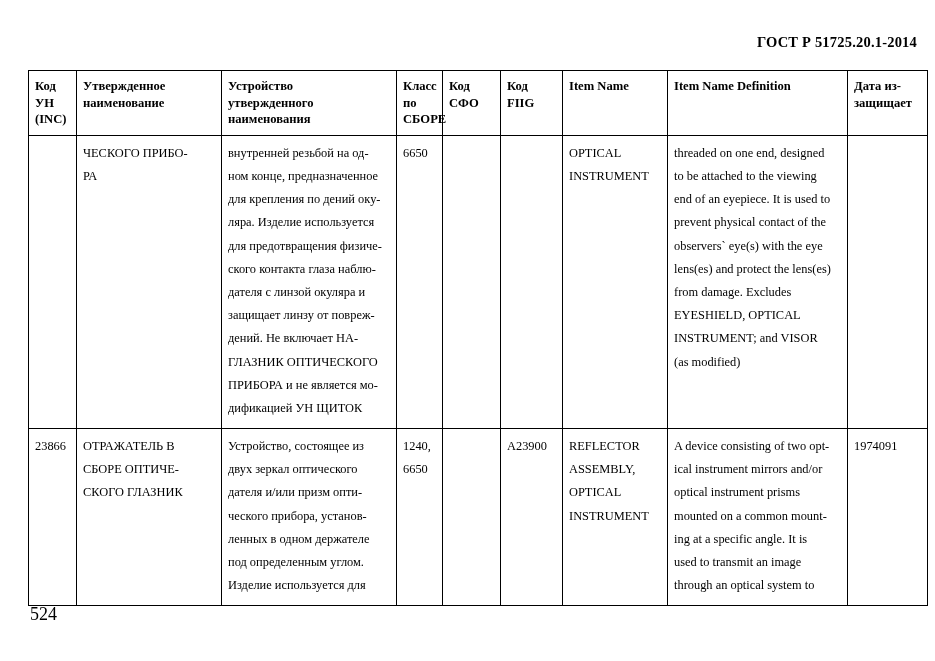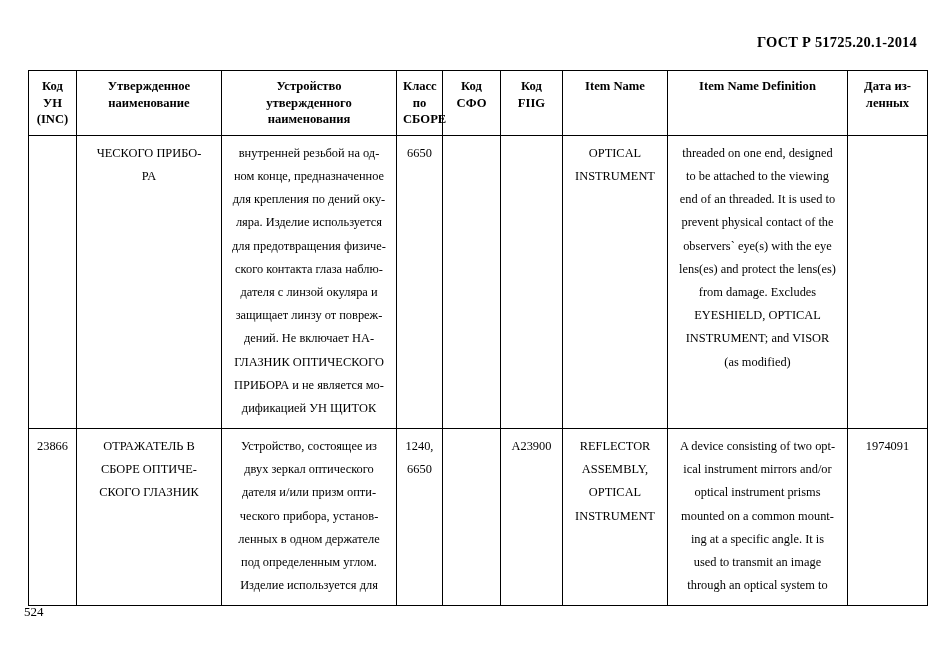--- a/index.html
+++ b/index.html
@@ -46,7 +46,7 @@
     line-height: 1.87;
     font-family: "Liberation Serif", serif;
     font-weight: normal;
-    text-align: center;
+    text-align: left;
   }
   table.main thead th {
     font-weight: bold;

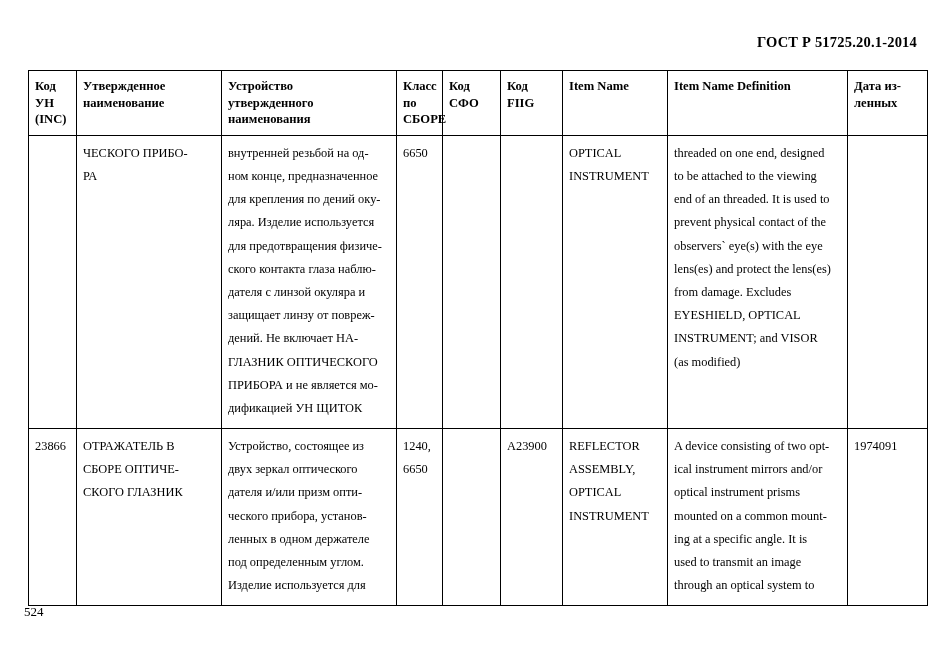--- a/index.html
+++ b/index.html
@@ -149,7 +149,7 @@
         <th>
           <div class="cell-lines">
             <div>Дата из-</div>
-            <div>ленных</div>
+            <div>защищает</div>
           </div>
         </th>
       </tr>

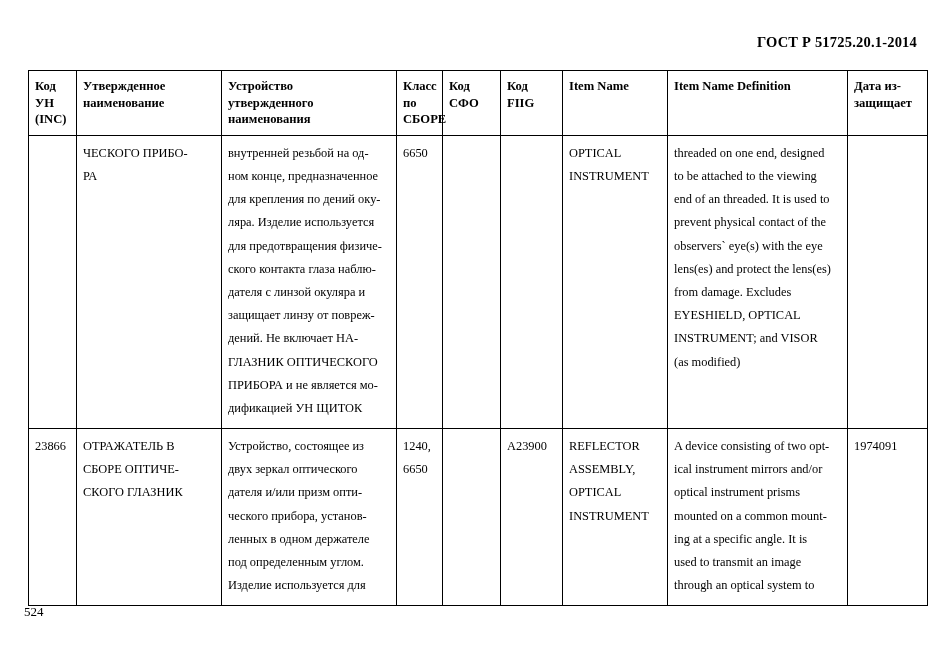--- a/index.html
+++ b/index.html
@@ -202,7 +202,7 @@
           <div class="cell-lines">
             <div>threaded on one end, designed</div>
             <div>to be attached to the viewing</div>
-            <div>end of an threaded. It is used to</div>
+            <div>end of an eyepiece. It is used to</div>
             <div>prevent physical contact of the</div>
             <div>observers` eye(s) with the eye</div>
             <div>lens(es) and protect the lens(es)</div>

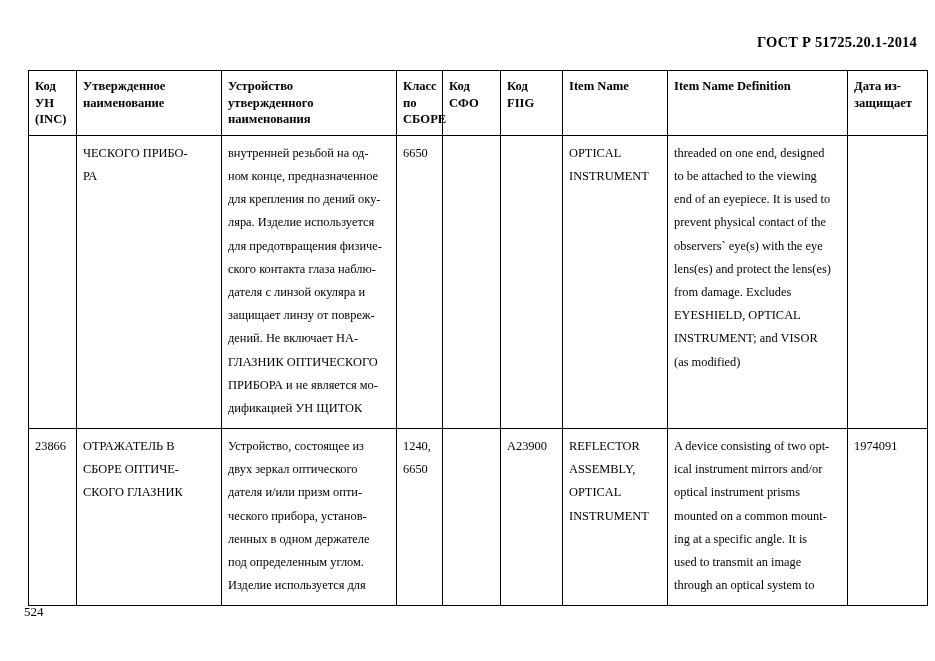--- a/index.html
+++ b/index.html
@@ -70,9 +70,9 @@
   }
   .page-number {
     position: absolute;
-    left: 24px;
+    left: 30px;
     top: 604px;
-    font-size: 13px;
+    font-size: 18px;
     font-family: "Liberation Serif", serif;
   }
 </style>

